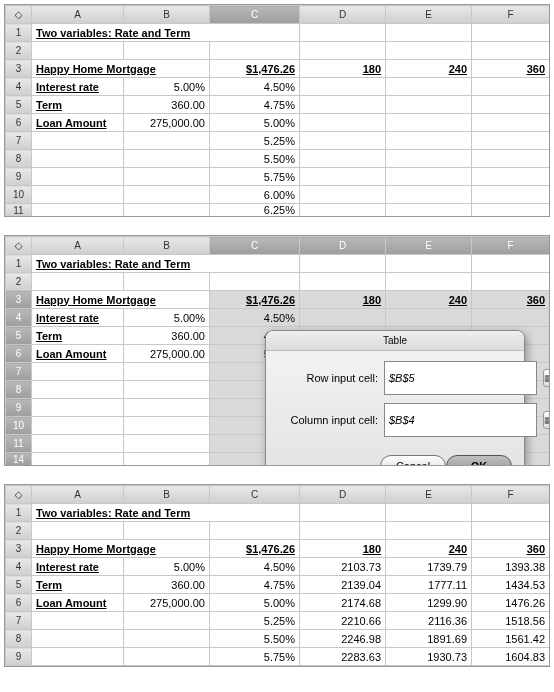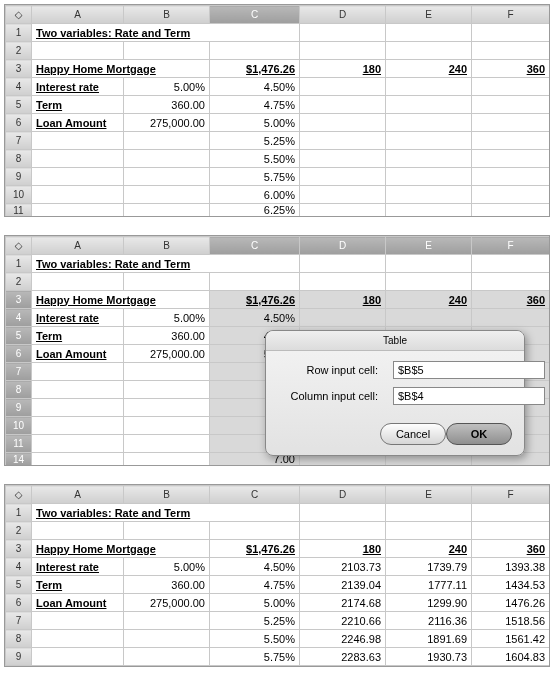--- a/index.html
+++ b/index.html
@@ -76,7 +76,7 @@
     font-size: 10px;
   }
   .dlg-body { padding: 10px 12px 4px 12px; }
-  .dlg-row { display: flex; align-items: center; margin-bottom: 8px; gap:15px;}
+  .dlg-row { display: flex; align-items: center; margin-bottom: 8px; gap:6px;}
   .dlg-label { flex: 0 0 100px; text-align: right; }
   .dlg-input {
     flex: 1 1 auto;

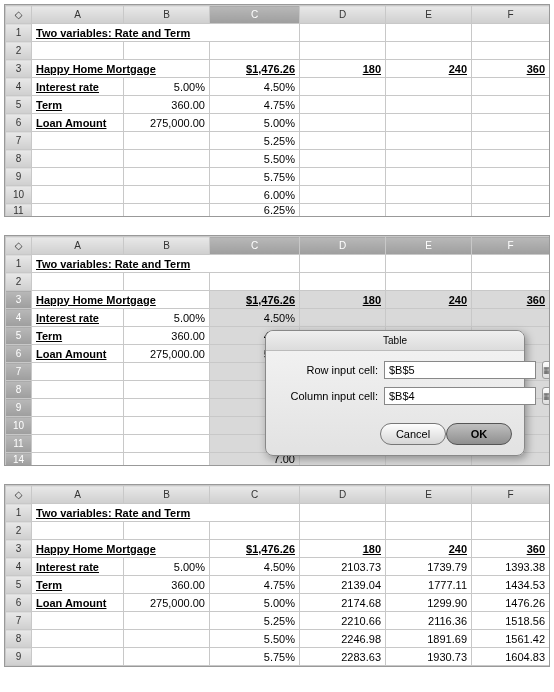--- a/index.html
+++ b/index.html
@@ -83,8 +83,9 @@
     border: 1px solid #888;
     background: #fff;
     height: 18px;
-    padding: 0 4px;
+    padding: 16px 4px;
     font-size: 11px;
+    font-style: italic;
   }
   .ref-btn {
     width: 18px; height: 18px;

